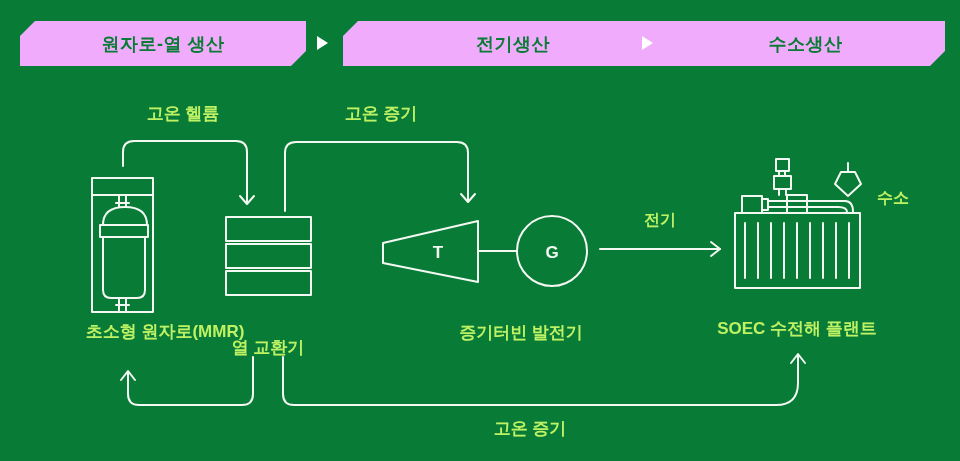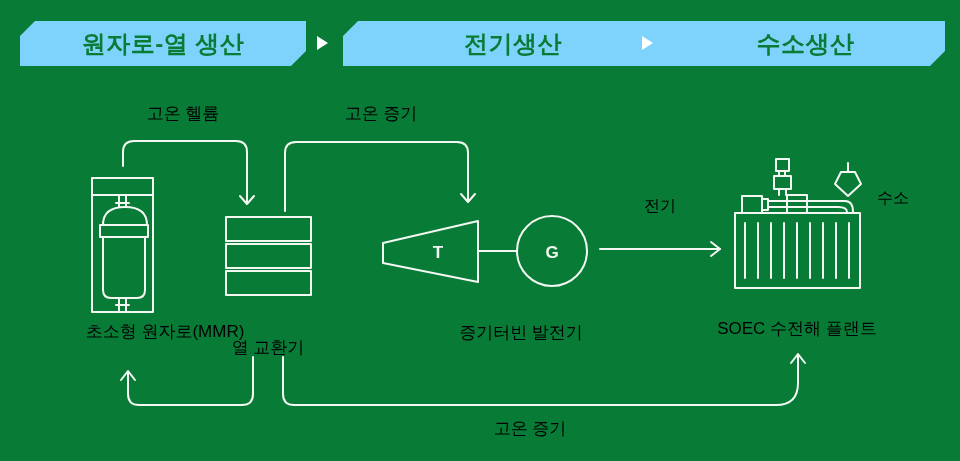--- a/index.html
+++ b/index.html
@@ -10,10 +10,10 @@
   }
   
   .hbox{
-    position:absolute;top:21px;height:45px;background:#7dd3fc;
+    position:absolute;top:21px;height:45px;background:#f0abfc;
     clip-path:polygon(15px 0,100% 0,100% calc(100% - 15px),calc(100% - 15px) 100%,0 100%,0 15px);
     display:flex;align-items:center;justify-content:center;
-    color:#0A7B35;font-size:24px;font-weight:700;letter-spacing:0.5px;
+    color:#0A7B35;font-size:18px;font-weight:700;letter-spacing:0.5px;
   }
   .tri{
     position:absolute;top:36px;width:0;height:0;

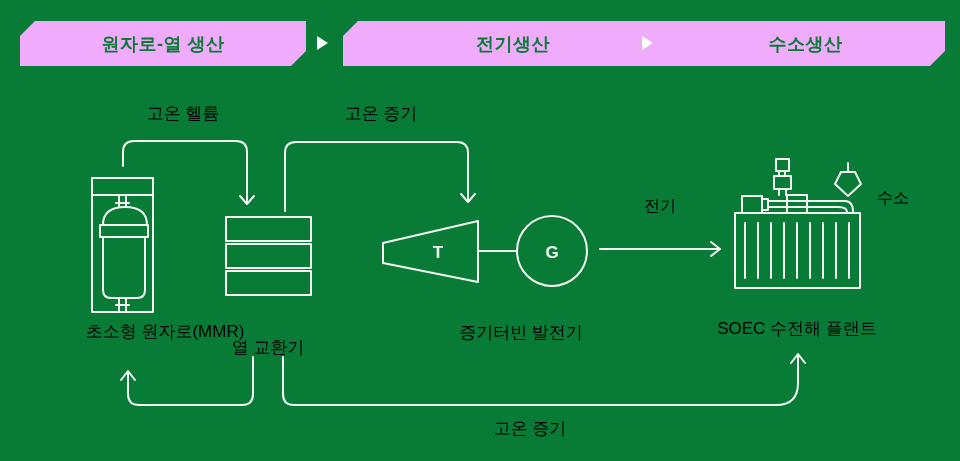--- a/index.html
+++ b/index.html
@@ -24,7 +24,7 @@
   
   .lbl{
     position:absolute;transform:translate(-50%,-50%);
-    color:#000000;font-weight:400;white-space:nowrap;
+    color:#bef264;font-weight:700;white-space:nowrap;
   }
   .lbl-md{font-size:17px;}
   .lbl-sm{font-size:16px;}

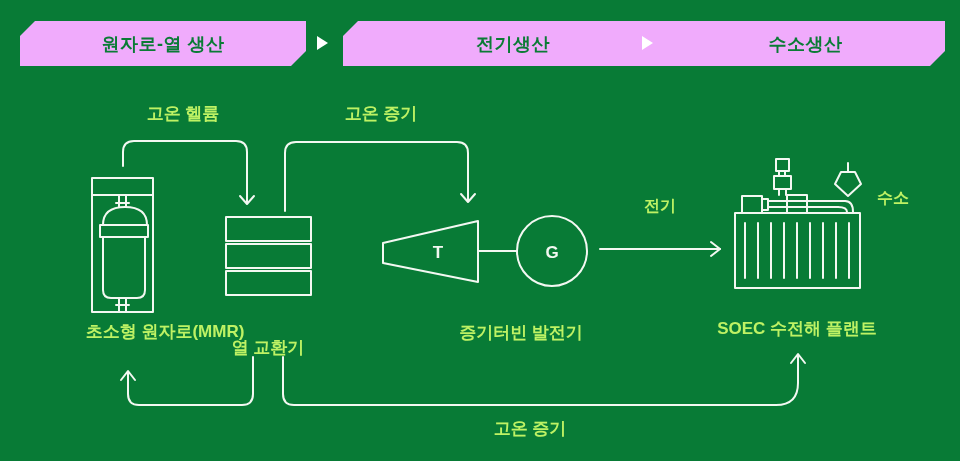--- a/index.html
+++ b/index.html
@@ -114,7 +114,7 @@
 
   <div class="lbl lbl-md" style="left:183px;top:113px;">고온 헬륨</div>
   <div class="lbl lbl-md" style="left:381px;top:113px;">고온 증기</div>
-  <div class="lbl lbl-sm" style="left:660px;top:206px;">전기</div>
+  <div class="lbl lbl-sm" style="left:660px;top:220px;">전기</div>
   <div class="lbl lbl-sm" style="left:893px;top:198px;">수소</div>
   <div class="lbl lbl-md" style="left:121px;top:331px;margin-left:44px;">초소형 원자로(MMR)</div>
   <div class="lbl lbl-md" style="left:268px;top:331px;margin-top:16px;">열 교환기</div>

